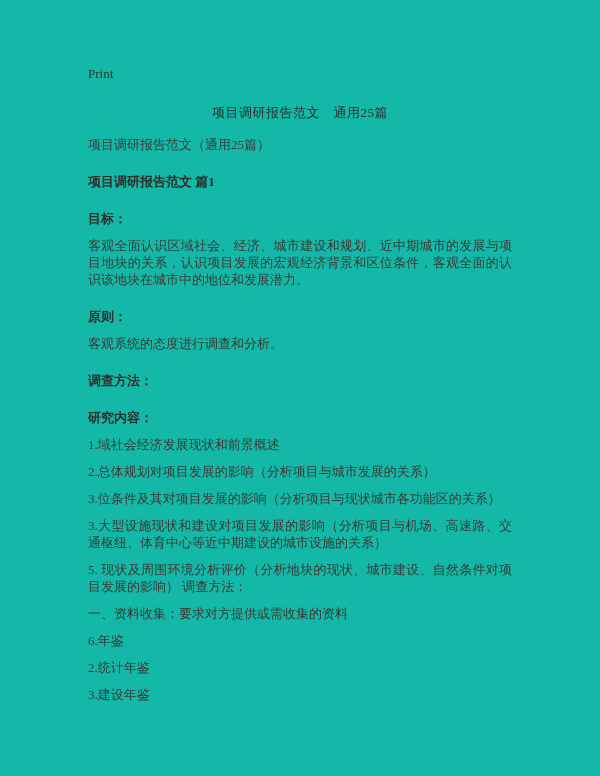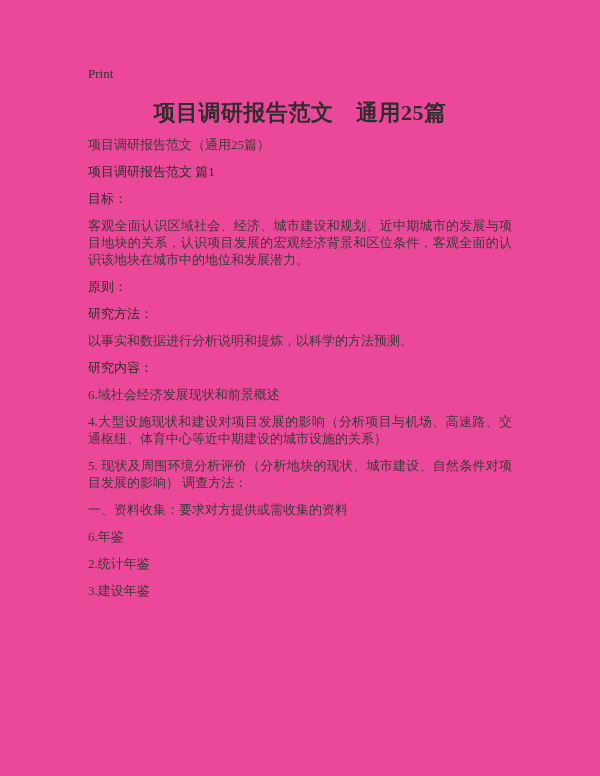--- a/index.html
+++ b/index.html
@@ -19,7 +19,7 @@
     width: 600px;
     height: 776px;
     padding: 64px 88px 0 88px;
-    background: #ec4899;
+    background: #14b8a6;
   }
   .print-link {
     font-size: 13px;

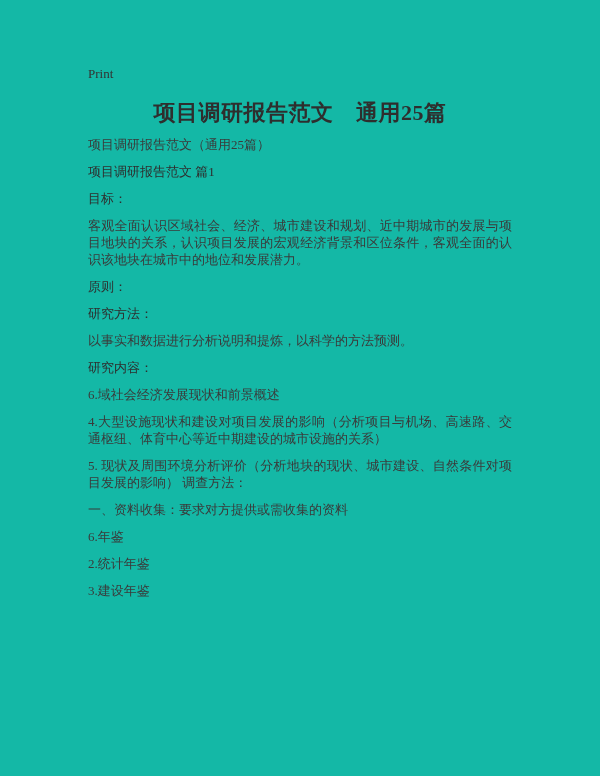--- a/index.html
+++ b/index.html
@@ -30,9 +30,9 @@
   }
   .doc-title {
     margin: 18px 0 0 0;
-    font-size: 22px;
+    font-size: 13px;
     line-height: 26px;
-    font-weight: bold;
+    font-weight: normal;
     text-align: center;
     color: #2e2e2e;
     letter-spacing: 0.5px;

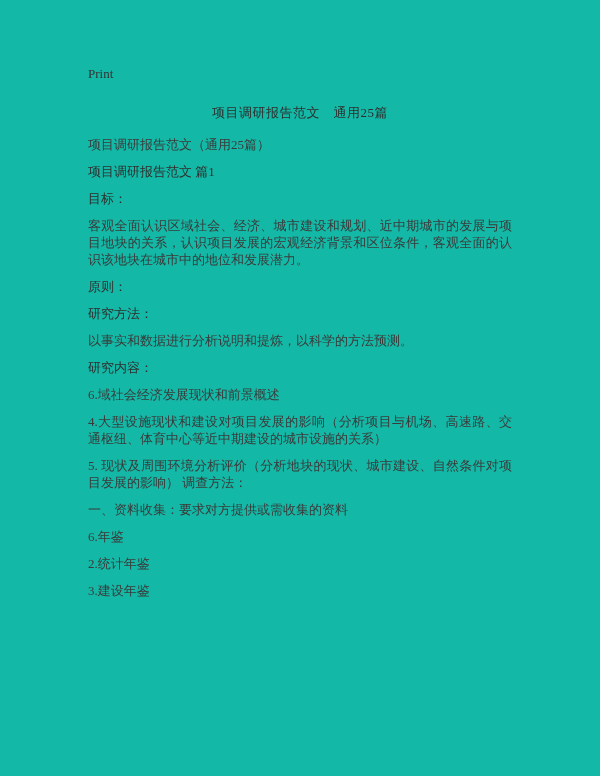--- a/index.html
+++ b/index.html
@@ -45,8 +45,9 @@
     color: #3a3a3a;
   }
   .para.bold {
-    font-weight: normal;
+    font-weight: bold;
     color: #2e2e2e;
+    margin-top: 20px;
   }
 </style>
 </head>

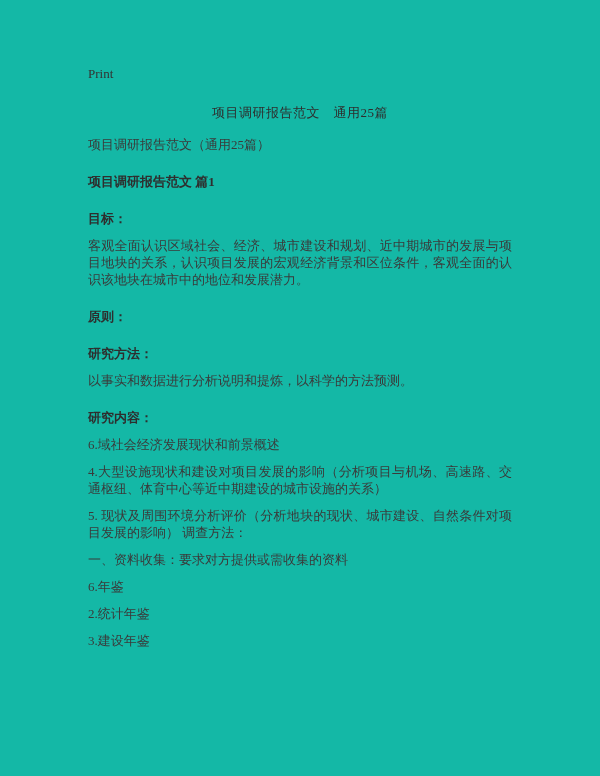--- a/index.html
+++ b/index.html
@@ -69,6 +69,7 @@
 
   <p class="para bold">原则：</p>
 
+  <p class="para">客观系统的态度进行调查和分析。</p>
 
   <p class="para bold">研究方法：</p>
 

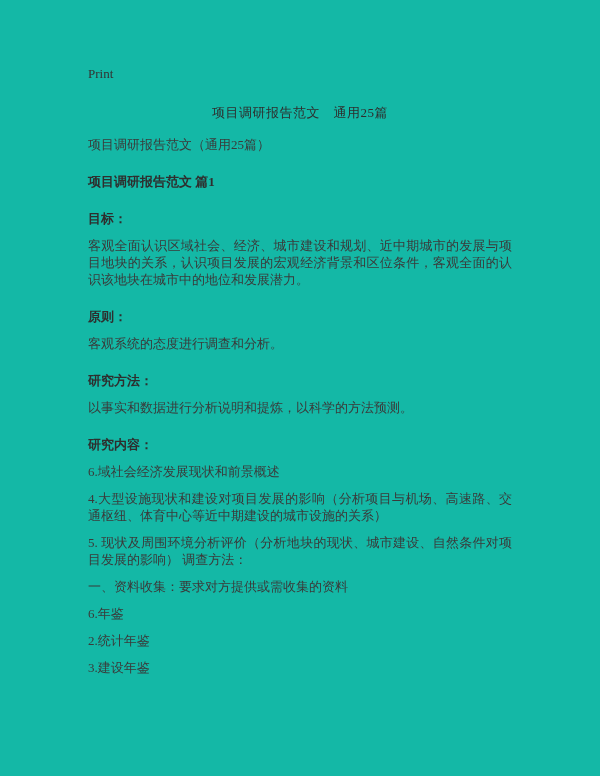--- a/index.html
+++ b/index.html
@@ -71,7 +71,7 @@
 
   <p class="para">客观系统的态度进行调查和分析。</p>
 
-  <p class="para bold">研究方法：</p>
+  <p class="para bold">调查方法：</p>
 
   <p class="para">以事实和数据进行分析说明和提炼，以科学的方法预测。</p>
 

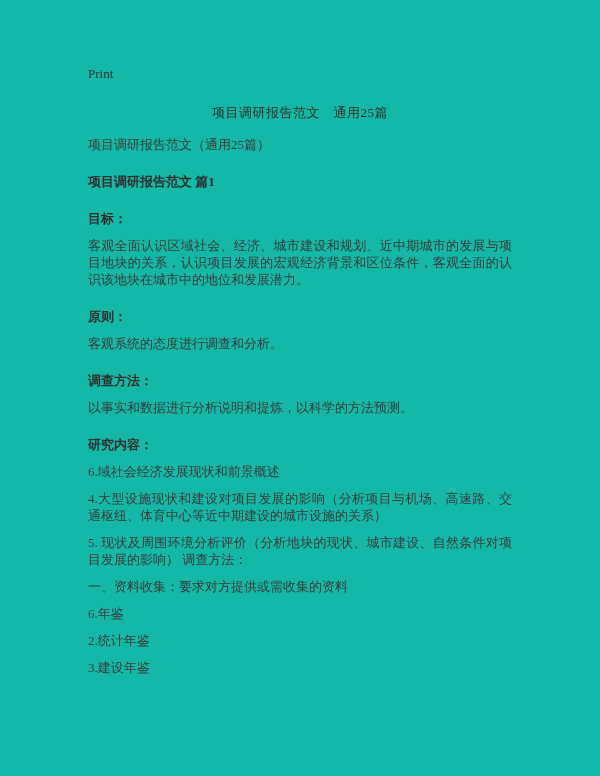--- a/index.html
+++ b/index.html
@@ -73,7 +73,6 @@
 
   <p class="para bold">调查方法：</p>
 
-  <p class="para">以事实和数据进行分析说明和提炼，以科学的方法预测。</p>
 
   <p class="para bold">研究内容：</p>
 

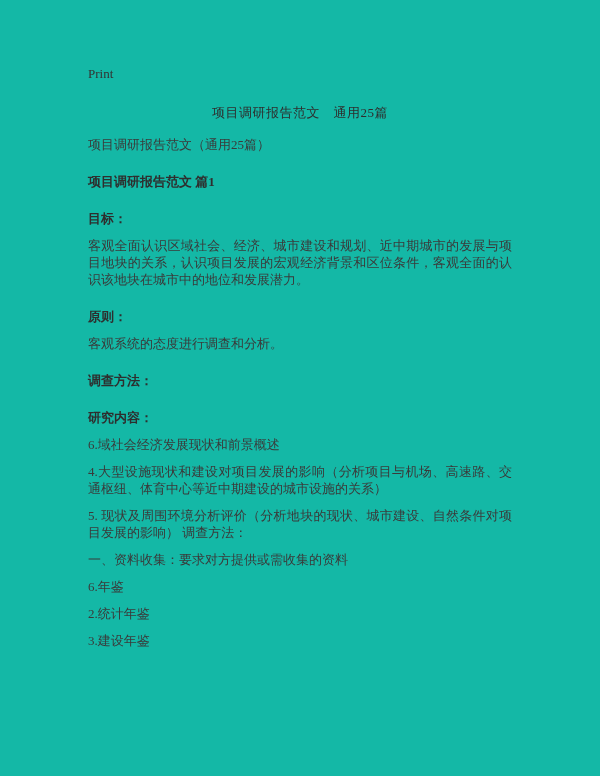--- a/index.html
+++ b/index.html
@@ -76,7 +76,7 @@
 
   <p class="para bold">研究内容：</p>
 
-  <p class="para">6.域社会经济发展现状和前景概述</p>
+  <p class="para">1.域社会经济发展现状和前景概述</p>
 
 
 

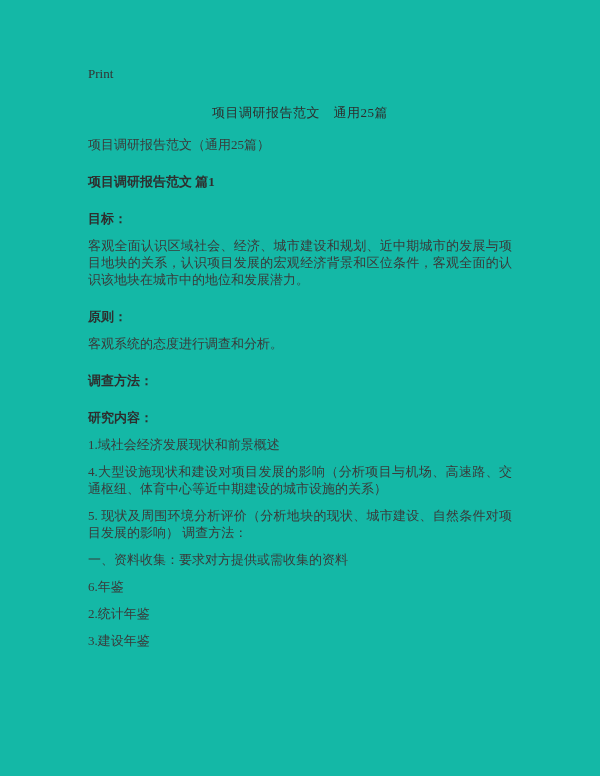--- a/index.html
+++ b/index.html
@@ -78,6 +78,7 @@
 
   <p class="para">1.域社会经济发展现状和前景概述</p>
 
+  <p class="para">2.总体规划对项目发展的影响（分析项目与城市发展的关系）</p>
 
 
   <p class="para">4.大型设施现状和建设对项目发展的影响（分析项目与机场、高速路、交通枢纽、体育中心等近中期建设的城市设施的关系）</p>

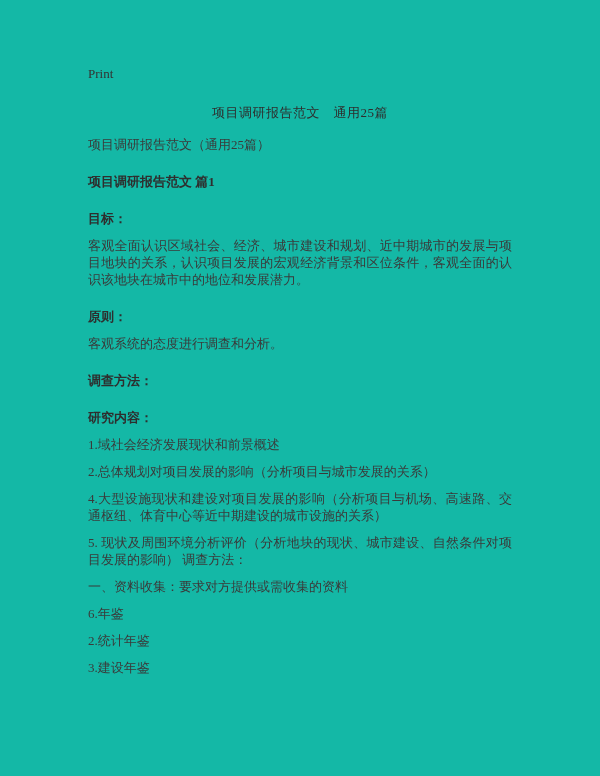--- a/index.html
+++ b/index.html
@@ -80,6 +80,7 @@
 
   <p class="para">2.总体规划对项目发展的影响（分析项目与城市发展的关系）</p>
 
+  <p class="para">3.位条件及其对项目发展的影响（分析项目与现状城市各功能区的关系）</p>
 
   <p class="para">4.大型设施现状和建设对项目发展的影响（分析项目与机场、高速路、交通枢纽、体育中心等近中期建设的城市设施的关系）</p>
 

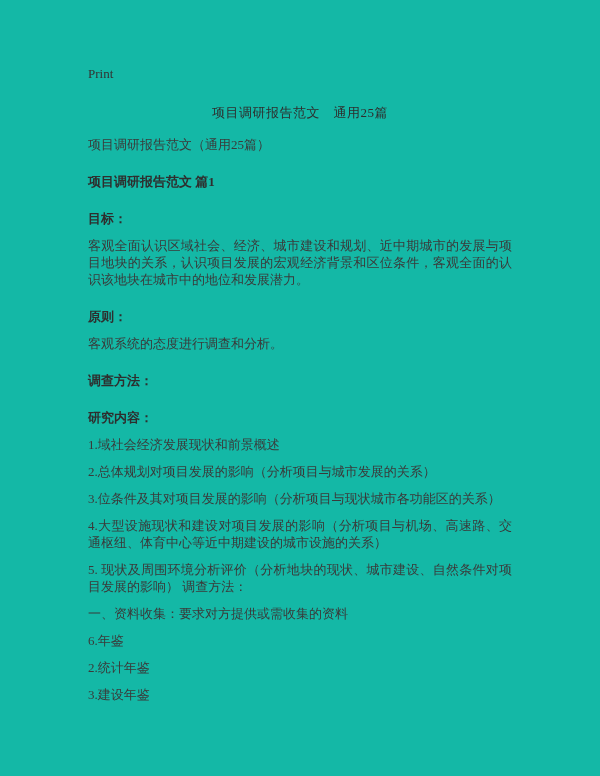--- a/index.html
+++ b/index.html
@@ -82,7 +82,7 @@
 
   <p class="para">3.位条件及其对项目发展的影响（分析项目与现状城市各功能区的关系）</p>
 
-  <p class="para">4.大型设施现状和建设对项目发展的影响（分析项目与机场、高速路、交通枢纽、体育中心等近中期建设的城市设施的关系）</p>
+  <p class="para">3.大型设施现状和建设对项目发展的影响（分析项目与机场、高速路、交通枢纽、体育中心等近中期建设的城市设施的关系）</p>
 
   <p class="para">5. 现状及周围环境分析评价（分析地块的现状、城市建设、自然条件对项目发展的影响） 调查方法：</p>
 

